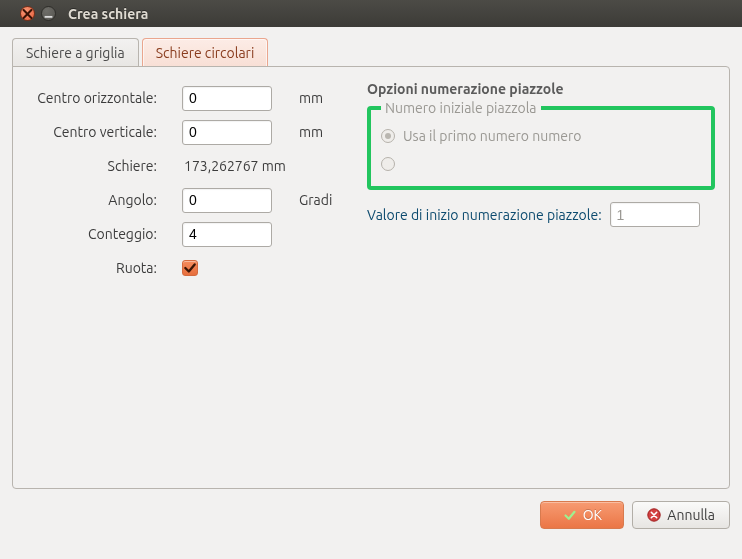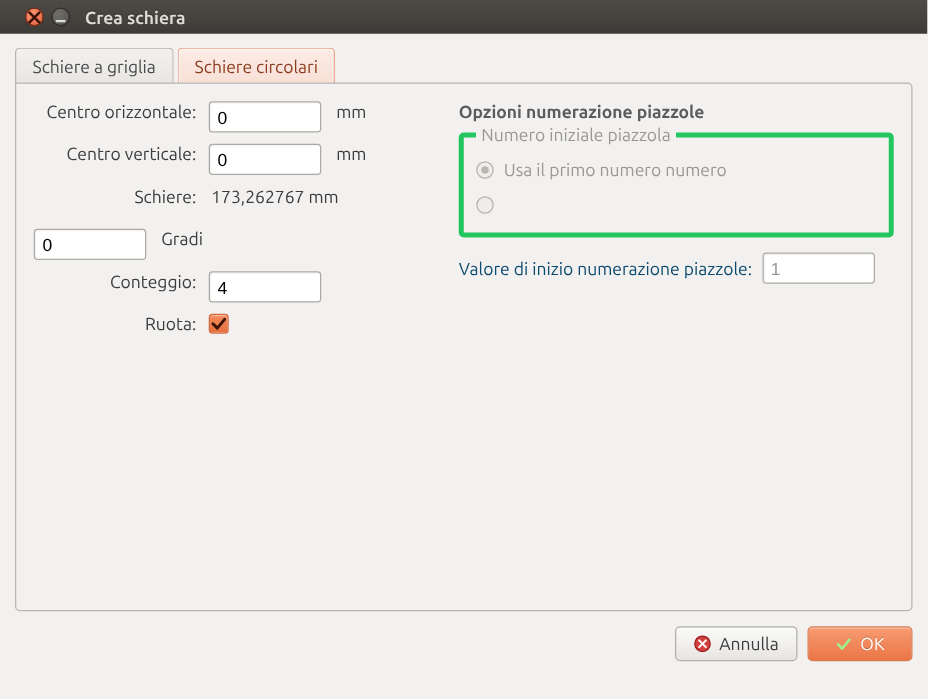--- a/index.html
+++ b/index.html
@@ -68,7 +68,7 @@
   }
   
   .leftcol { width: 320px; }
-  .row { display:flex; align-items:flex-start; height:34px; }
+  .row { display:flex; align-items:center; height:34px;gap:15px; }
   .row .lbl { width:140px; text-align:right; padding-right:10px; color:#3c3c3c; }
   .row .unit { padding-left:12px; color:#3c3c3c; }
   .row .static { padding-left:2px; color:#3c3c3c; }

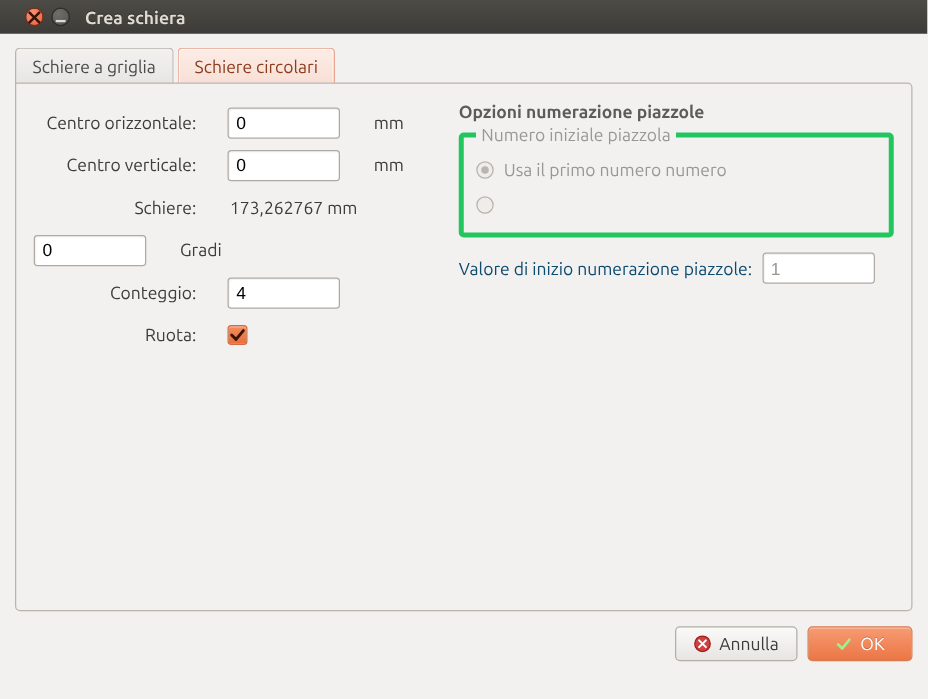--- a/index.html
+++ b/index.html
@@ -188,6 +188,7 @@
       </div>
 
       <div class="row">
+        <span class="lbl">Angolo:</span>
         <input type="text" class="tinput" value="0" style="">
         <span class="unit">Gradi</span>
       </div>

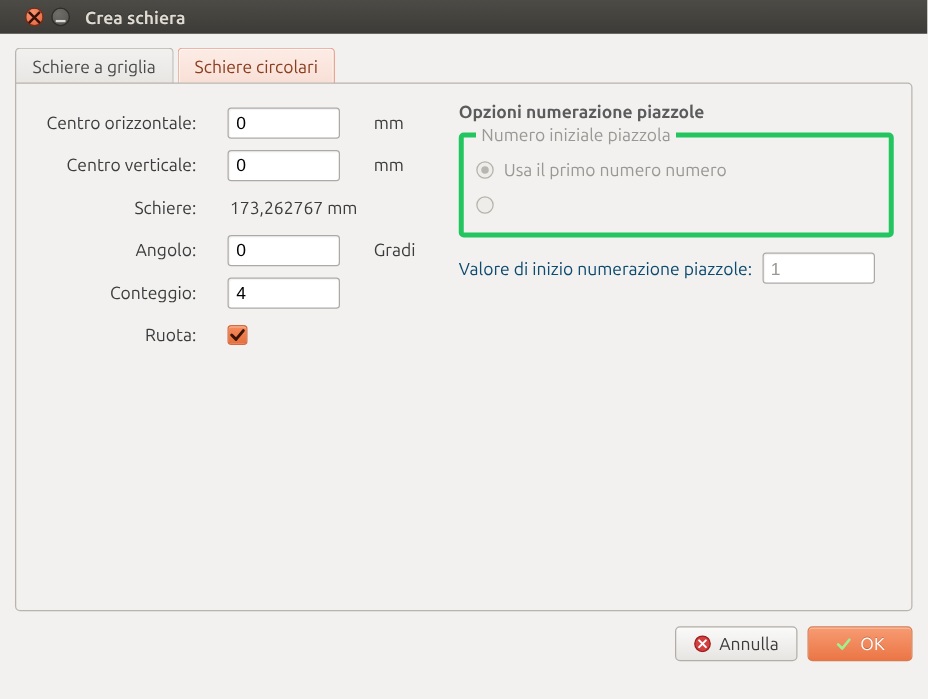--- a/index.html
+++ b/index.html
@@ -231,6 +231,12 @@
   </div>
 
   <div class="footer">
+    <div class="btn primary">
+      <svg class="icn" viewBox="0 0 14 14">
+        <path d="M2.5 7.5 L5.8 10.8 L11.5 3.8" stroke="#9ff08f" stroke-width="2.2" fill="none" stroke-linecap="round" stroke-linejoin="round"></path>
+      </svg>
+      <span>OK</span>
+    </div>
     <div class="btn">
       <svg class="icn" viewBox="0 0 14 14">
         <circle cx="7" cy="7" r="6.2" fill="#d34040" stroke="#9e1f1f" stroke-width="1"></circle>
@@ -238,12 +244,6 @@
       </svg>
       <span>Annulla</span>
     </div>
-    <div class="btn primary">
-      <svg class="icn" viewBox="0 0 14 14">
-        <path d="M2.5 7.5 L5.8 10.8 L11.5 3.8" stroke="#9ff08f" stroke-width="2.2" fill="none" stroke-linecap="round" stroke-linejoin="round"></path>
-      </svg>
-      <span>OK</span>
-    </div>
   </div>
 
 </div>

